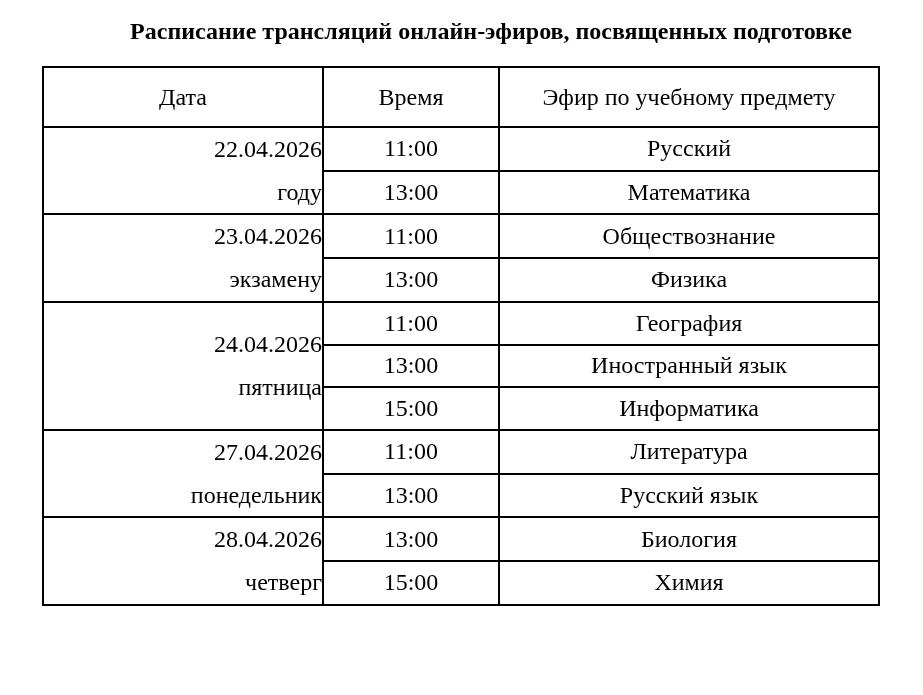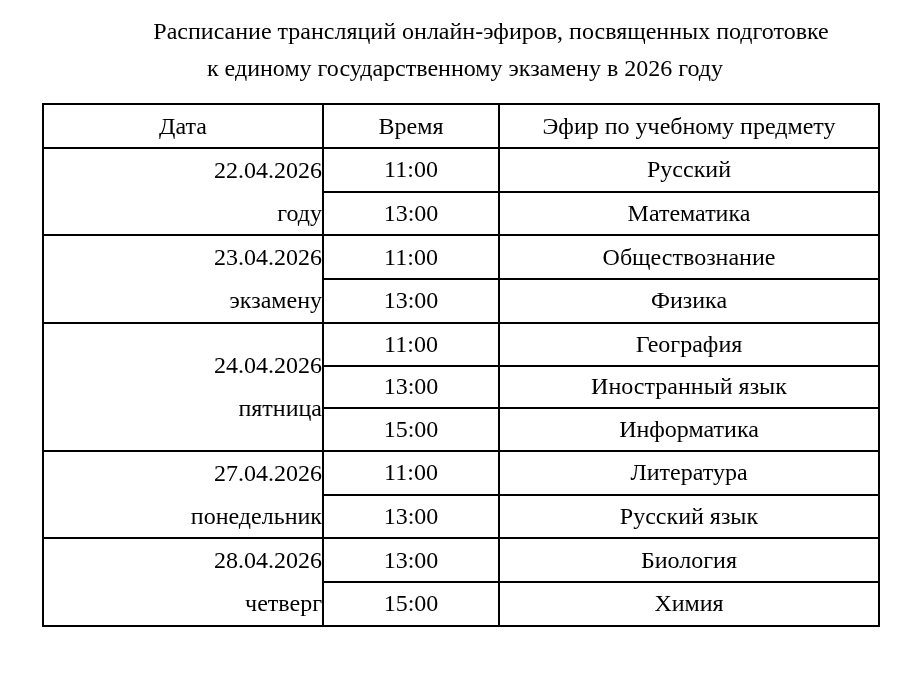--- a/index.html
+++ b/index.html
@@ -24,7 +24,7 @@
   }
   .title-line {
     font-size: 24px;
-    font-weight: normal;
+    font-weight: bold;
     line-height: 37px;
     text-align: center;
     white-space: nowrap;

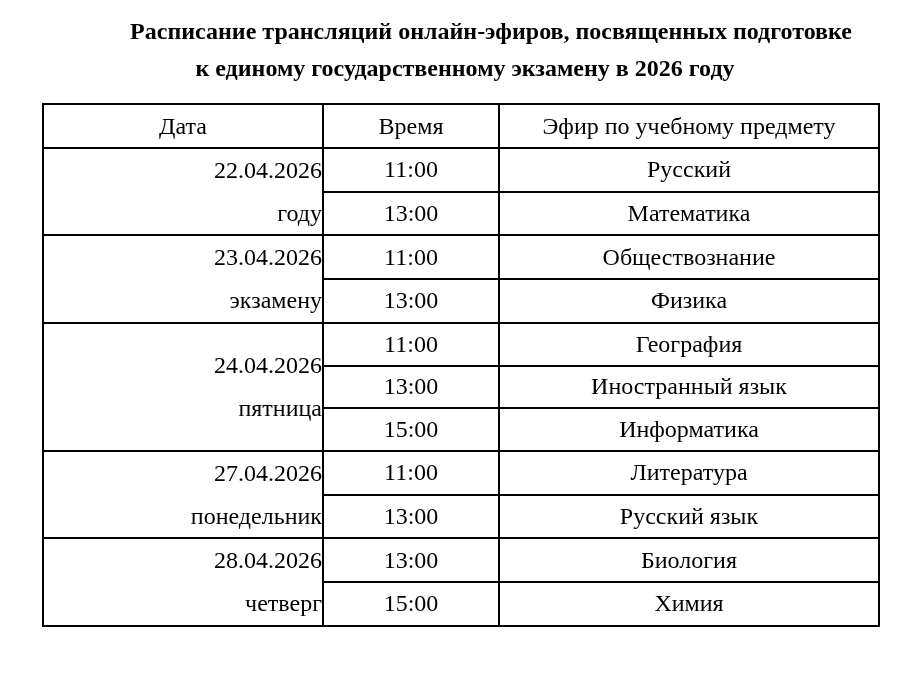--- a/index.html
+++ b/index.html
@@ -73,7 +73,6 @@
 
   <div class="doc-title">
     <div class="title-line first">Расписание трансляций онлайн-эфиров, посвященных подготовке</div>
-    <div class="title-line second">к единому государственному экзамену в 2026 году</div>
   </div>
 
   <table class="schedule">

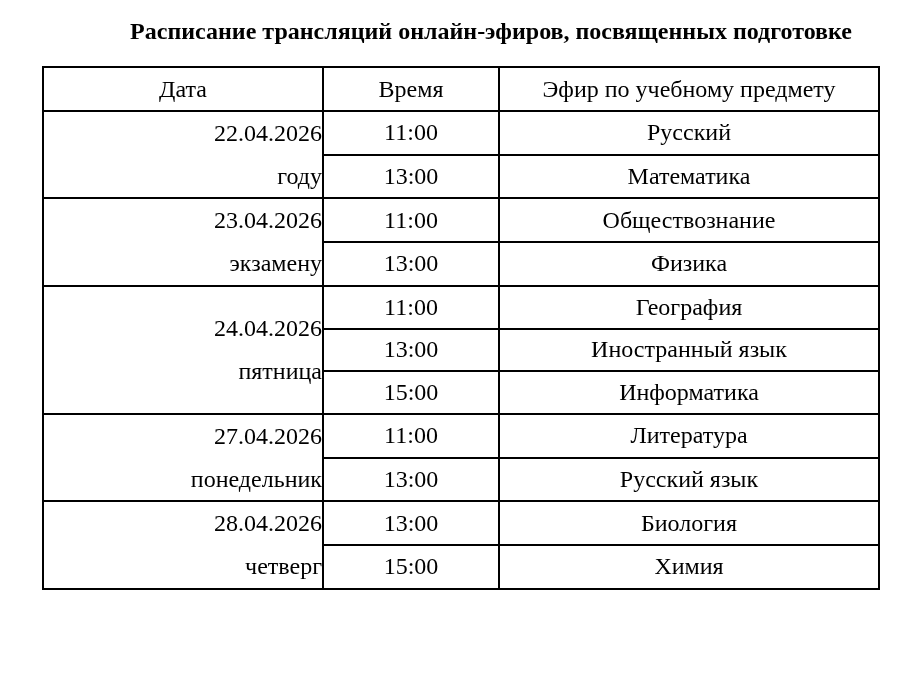--- a/index.html
+++ b/index.html
@@ -53,7 +53,7 @@
     overflow: hidden;
   }
   tr.header-row {
-    height: 44px;
+    height: 60px;
   }
   tr.data-row {
     height: 42.7px;

